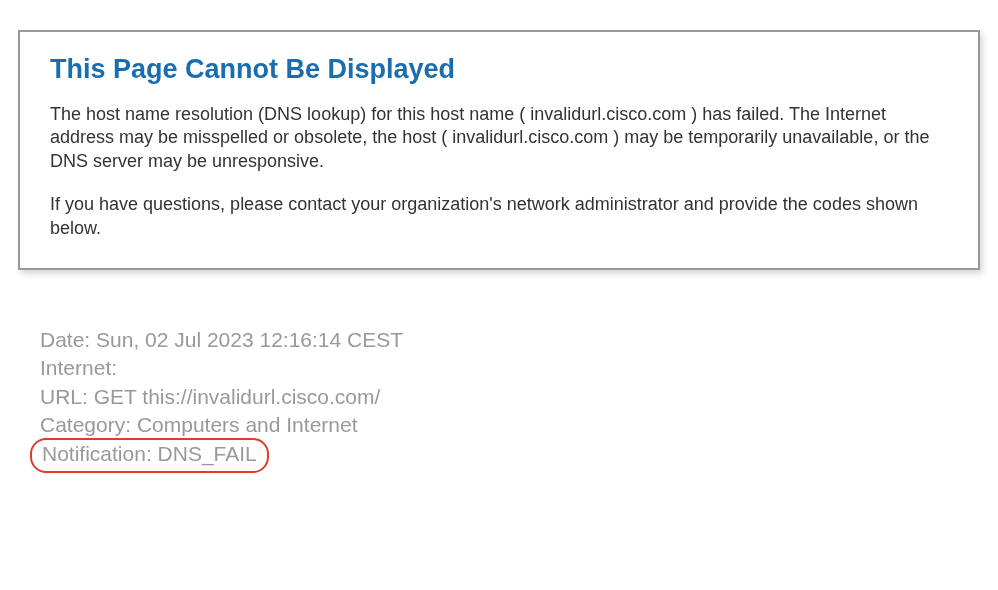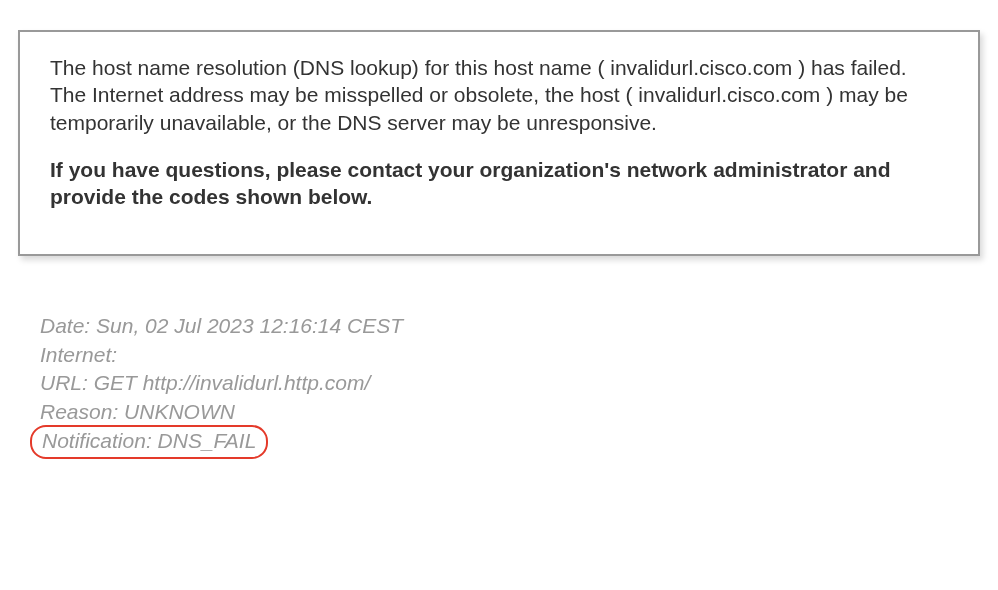--- a/index.html
+++ b/index.html
@@ -61,6 +61,7 @@
 <body>
 
 <div class="error-box">
+  <h1 class="error-title">This Page Cannot Be Displayed</h1>
   <p class="error-paragraph">The host name resolution (DNS lookup) for this host name ( invalidurl.cisco.com ) has failed. The Internet address may be misspelled or obsolete, the host ( invalidurl.cisco.com ) may be temporarily unavailable, or the DNS server may be unresponsive.</p>
   <p class="error-paragraph">If you have questions, please contact your organization's network administrator and provide the codes shown below.</p>
 </div>

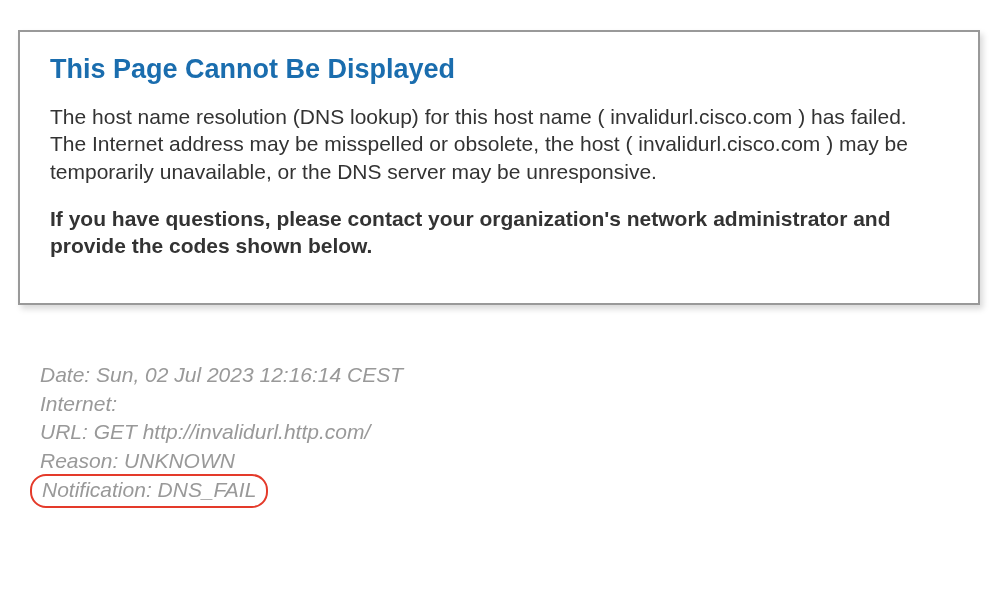--- a/index.html
+++ b/index.html
@@ -29,7 +29,7 @@
     }
     .error-paragraph {
       color: #333333;
-      font-size: 21px;
+      font-size: 18px;
       line-height: 1.3;
       margin-bottom: 20px;
     }

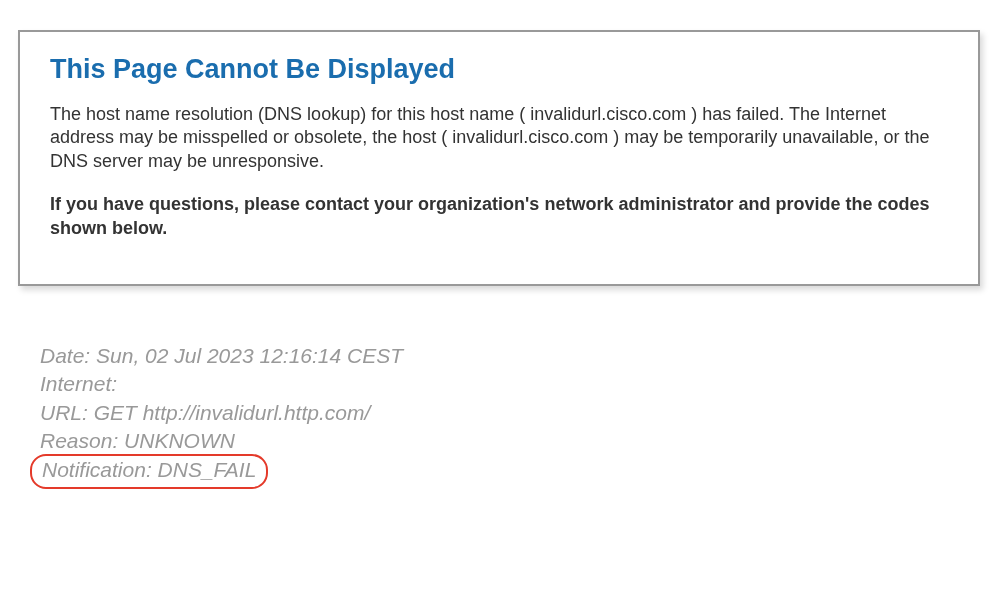--- a/index.html
+++ b/index.html
@@ -34,8 +34,7 @@
       margin-bottom: 20px;
     }
     .error-paragraph:last-child {
-      margin-bottom: 16px;
-      font-weight: bold;
+      margin-bottom: 0;
     }
     .details-block {
       margin-top: 56px;

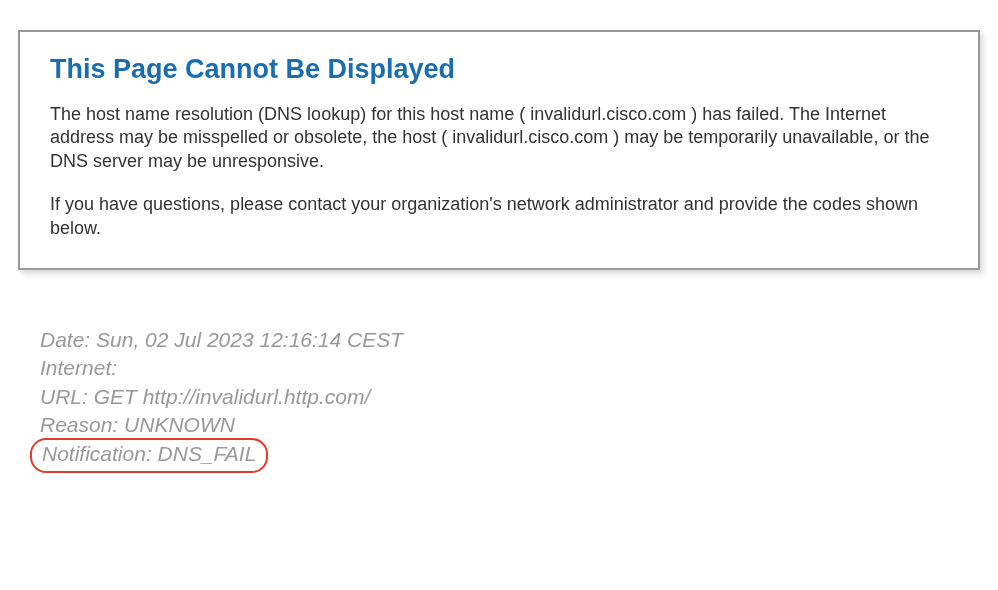--- a/index.html
+++ b/index.html
@@ -45,7 +45,6 @@
     }
     .detail-line {
       display: block;
-      font-style: italic;
     }
     .notification-highlight {
       display: inline-block;

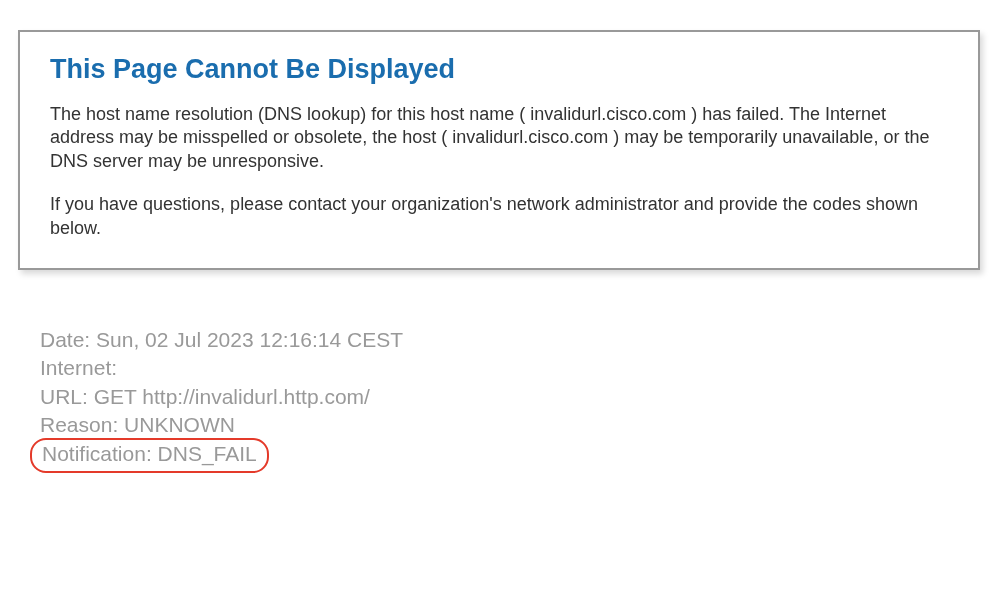--- a/index.html
+++ b/index.html
@@ -67,7 +67,7 @@
 <div class="details-block">
   <span class="detail-line">Date: Sun, 02 Jul 2023 12:16:14 CEST</span>
   <span class="detail-line">Internet:</span>
-  <span class="detail-line">URL: GET http://invalidurl.http.com/</span>
+  <span class="detail-line">URL: GET this://invalidurl.cisco.com/</span>
   <span class="detail-line">Reason: UNKNOWN</span>
   <span class="notification-highlight">
     <span class="detail-line">Notification: DNS_FAIL</span>

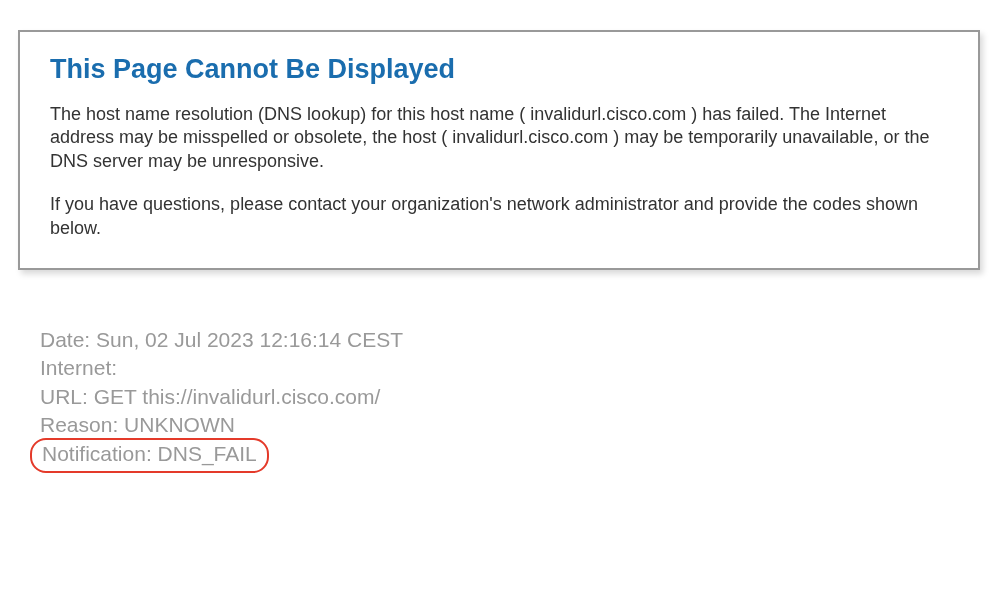--- a/index.html
+++ b/index.html
@@ -68,6 +68,7 @@
   <span class="detail-line">Date: Sun, 02 Jul 2023 12:16:14 CEST</span>
   <span class="detail-line">Internet:</span>
   <span class="detail-line">URL: GET this://invalidurl.cisco.com/</span>
+  <span class="detail-line">Category: Computers and Internet</span>
   <span class="detail-line">Reason: UNKNOWN</span>
   <span class="notification-highlight">
     <span class="detail-line">Notification: DNS_FAIL</span>

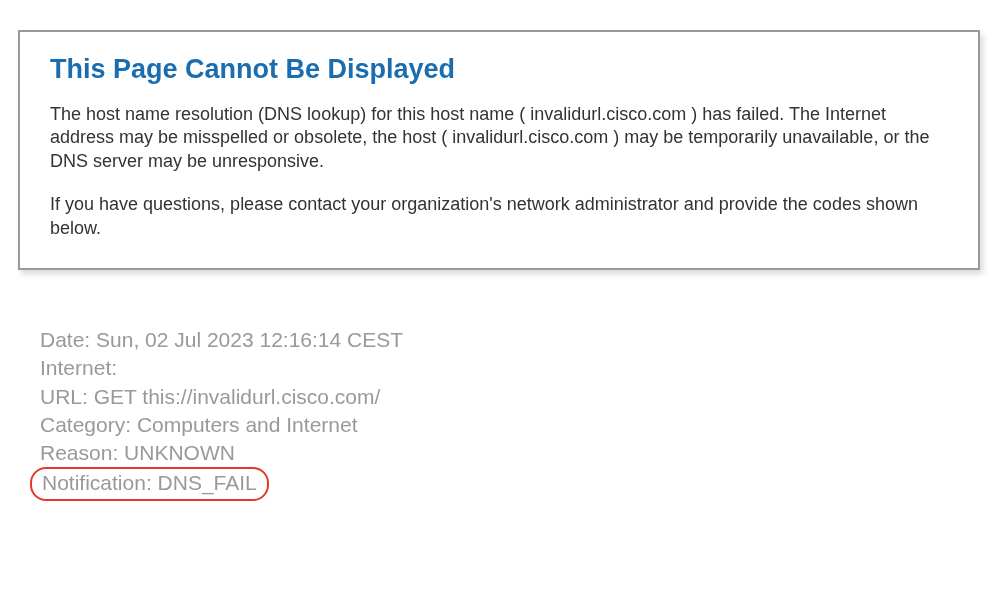--- a/index.html
+++ b/index.html
@@ -69,7 +69,6 @@
   <span class="detail-line">Internet:</span>
   <span class="detail-line">URL: GET this://invalidurl.cisco.com/</span>
   <span class="detail-line">Category: Computers and Internet</span>
-  <span class="detail-line">Reason: UNKNOWN</span>
   <span class="notification-highlight">
     <span class="detail-line">Notification: DNS_FAIL</span>
   </span>

